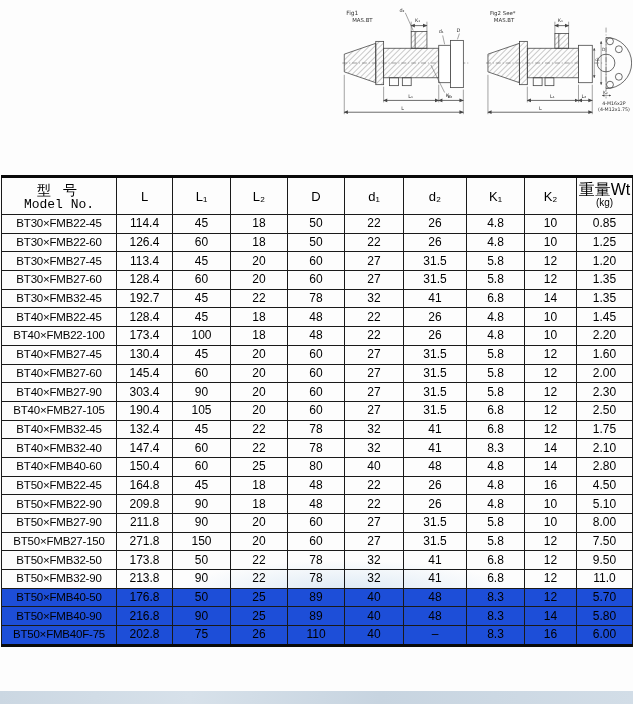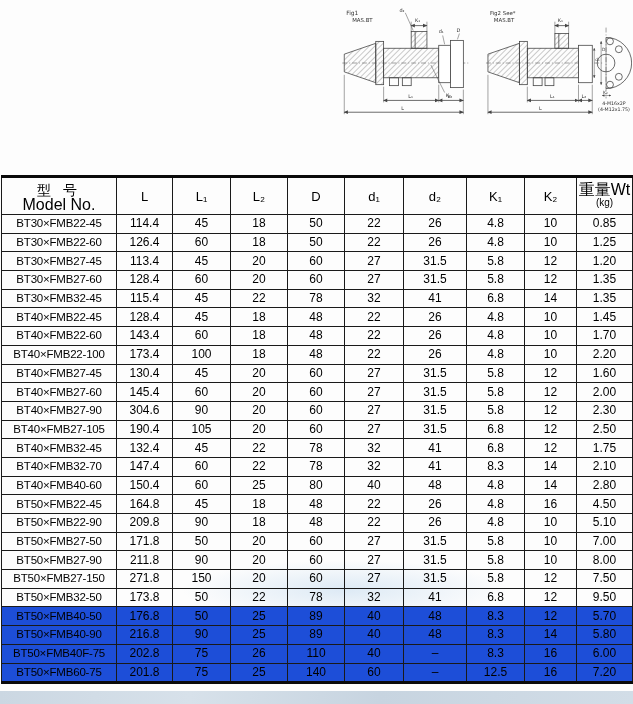--- a/index.html
+++ b/index.html
@@ -24,7 +24,7 @@
   }
   thead th{height:36px;border-bottom:2px solid #0a0a0a;font-weight:normal;}
   .hdr-zh{font-size:14px;letter-spacing:4px;line-height:16px;}
-  .hdr-en{font-size:16px;line-height:13px;}
+  .hdr-en{font-size:13px;line-height:13px;font-family:Liberation Mono, monospace;}
   .hdr-sym{font-size:13px;}
   .hdr-wt1{font-size:16px;line-height:14px;}
   .hdr-wt2{font-size:10px;line-height:12px;}

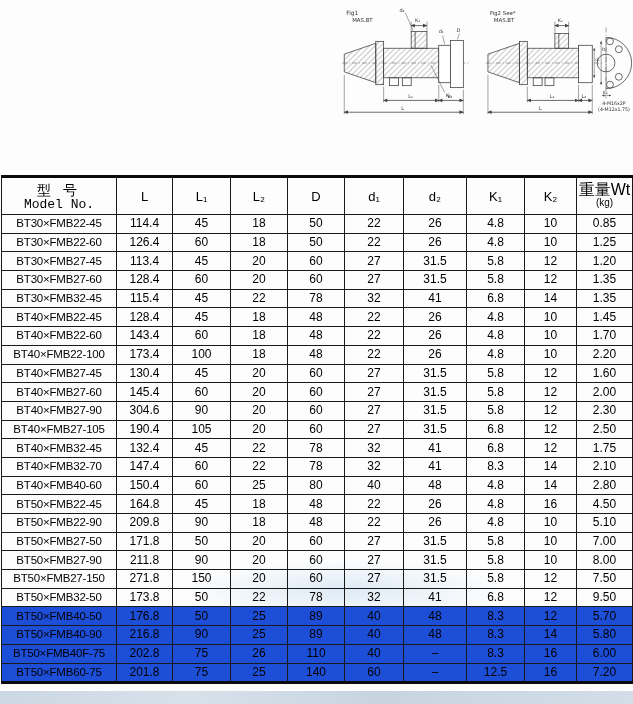--- a/index.html
+++ b/index.html
@@ -244,7 +244,7 @@
         </tr>
         <tr>
           <td class="model">BT30×FMB32-45</td>
-          <td>115.4</td>
+          <td>192.7</td>
           <td>45</td>
           <td>22</td>
           <td>78</td>

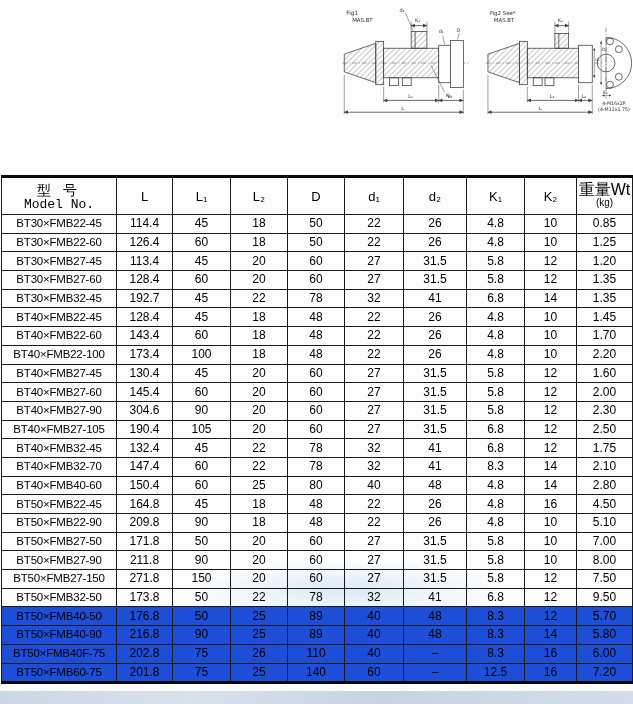--- a/index.html
+++ b/index.html
@@ -267,18 +267,6 @@
           <td>1.45</td>
         </tr>
         <tr>
-          <td class="model">BT40×FMB22-60</td>
-          <td>143.4</td>
-          <td>60</td>
-          <td>18</td>
-          <td>48</td>
-          <td>22</td>
-          <td>26</td>
-          <td>4.8</td>
-          <td>10</td>
-          <td>1.70</td>
-        </tr>
-        <tr>
           <td class="model">BT40×FMB22-100</td>
           <td>173.4</td>
           <td>100</td>

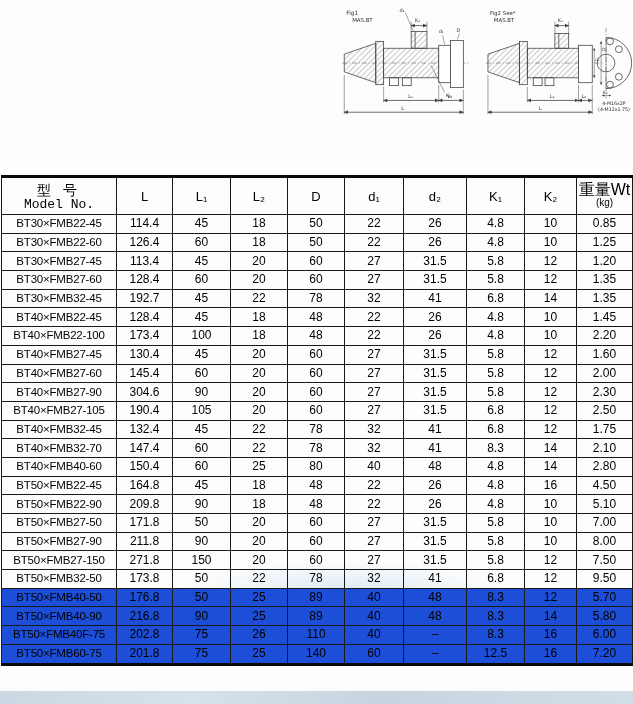--- a/index.html
+++ b/index.html
@@ -304,7 +304,7 @@
         </tr>
         <tr>
           <td class="model">BT40×FMB27-90</td>
-          <td>304.6</td>
+          <td>303.4</td>
           <td>90</td>
           <td>20</td>
           <td>60</td>

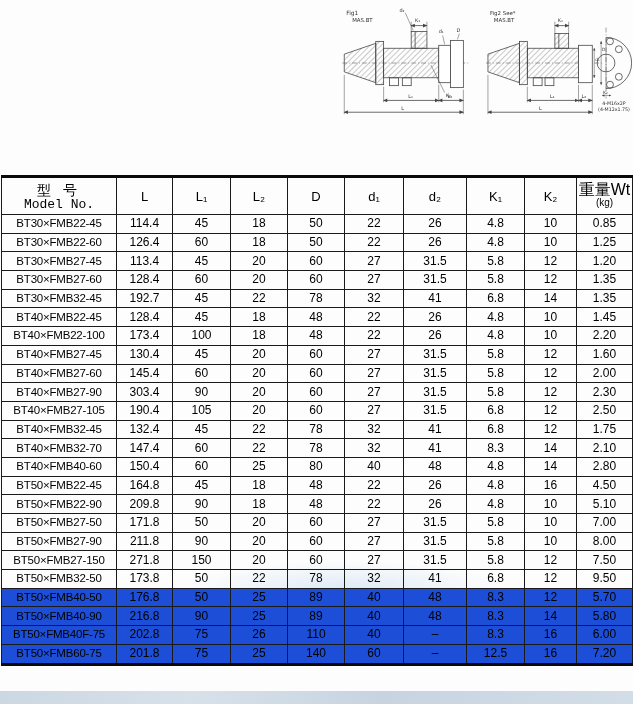--- a/index.html
+++ b/index.html
@@ -339,7 +339,7 @@
           <td>1.75</td>
         </tr>
         <tr>
-          <td class="model">BT40×FMB32-70</td>
+          <td class="model">BT40×FMB32-40</td>
           <td>147.4</td>
           <td>60</td>
           <td>22</td>

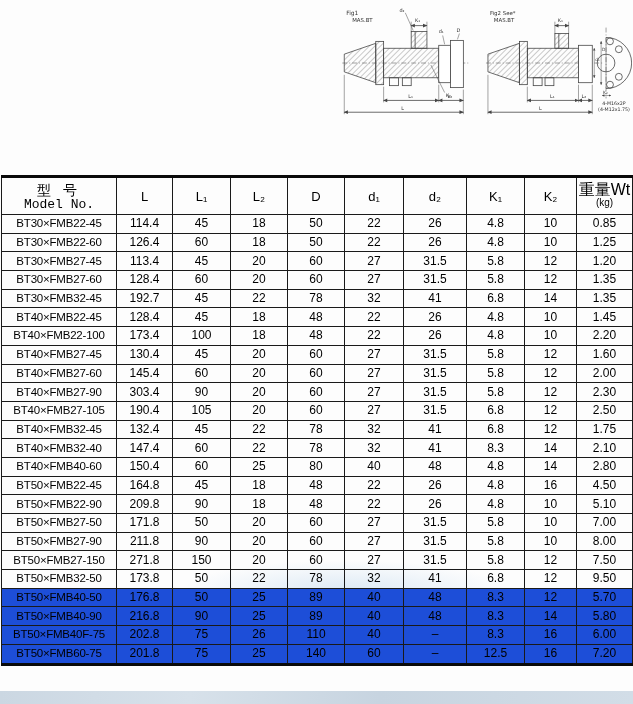--- a/index.html
+++ b/index.html
@@ -387,18 +387,6 @@
           <td>5.10</td>
         </tr>
         <tr>
-          <td class="model">BT50×FMB27-50</td>
-          <td>171.8</td>
-          <td>50</td>
-          <td>20</td>
-          <td>60</td>
-          <td>27</td>
-          <td>31.5</td>
-          <td>5.8</td>
-          <td>10</td>
-          <td>7.00</td>
-        </tr>
-        <tr>
           <td class="model">BT50×FMB27-90</td>
           <td>211.8</td>
           <td>90</td>

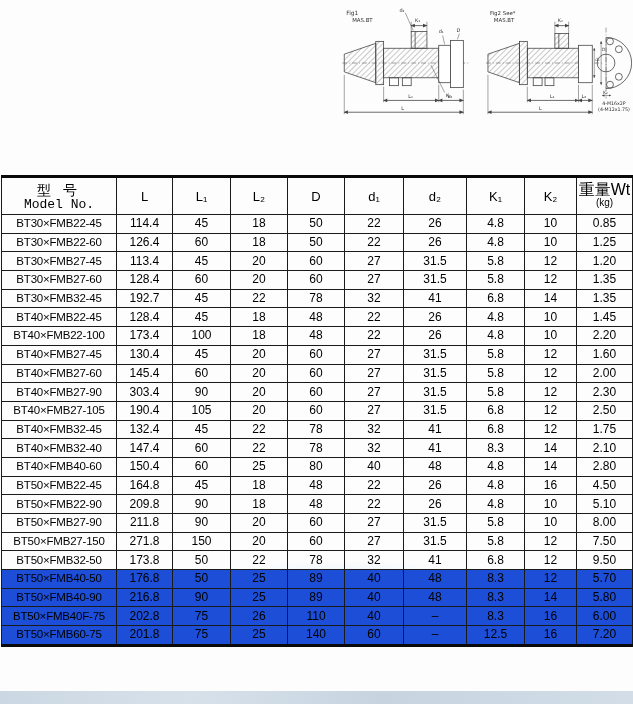--- a/index.html
+++ b/index.html
@@ -422,6 +422,18 @@
           <td>12</td>
           <td>9.50</td>
         </tr>
+        <tr>
+          <td class="model">BT50×FMB32-90</td>
+          <td>213.8</td>
+          <td>90</td>
+          <td>22</td>
+          <td>78</td>
+          <td>32</td>
+          <td>41</td>
+          <td>6.8</td>
+          <td>12</td>
+          <td>11.0</td>
+        </tr>
         <tr class="tint">
           <td class="model">BT50×FMB40-50</td>
           <td>176.8</td>

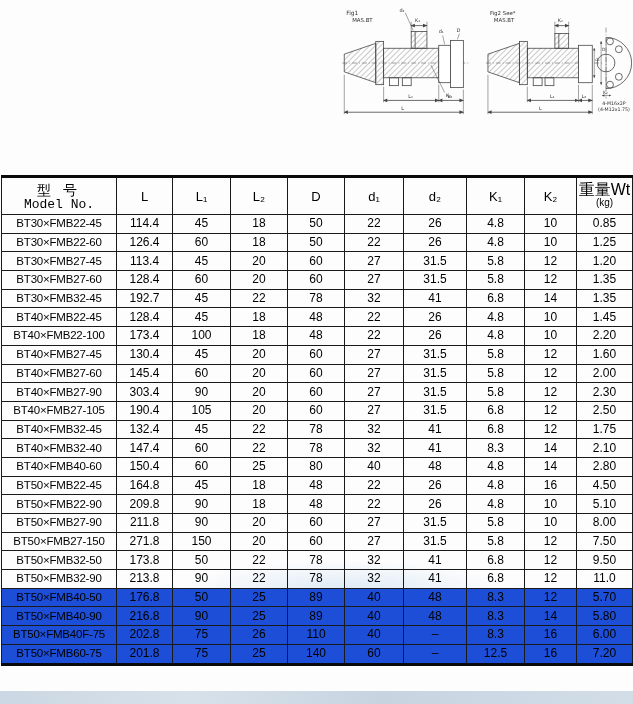--- a/index.html
+++ b/index.html
@@ -470,18 +470,6 @@
           <td>16</td>
           <td>6.00</td>
         </tr>
-        <tr class="tint">
-          <td class="model">BT50×FMB60-75</td>
-          <td>201.8</td>
-          <td>75</td>
-          <td>25</td>
-          <td>140</td>
-          <td>60</td>
-          <td>–</td>
-          <td>12.5</td>
-          <td>16</td>
-          <td>7.20</td>
-        </tr>
       </tbody>
   </table>
 

